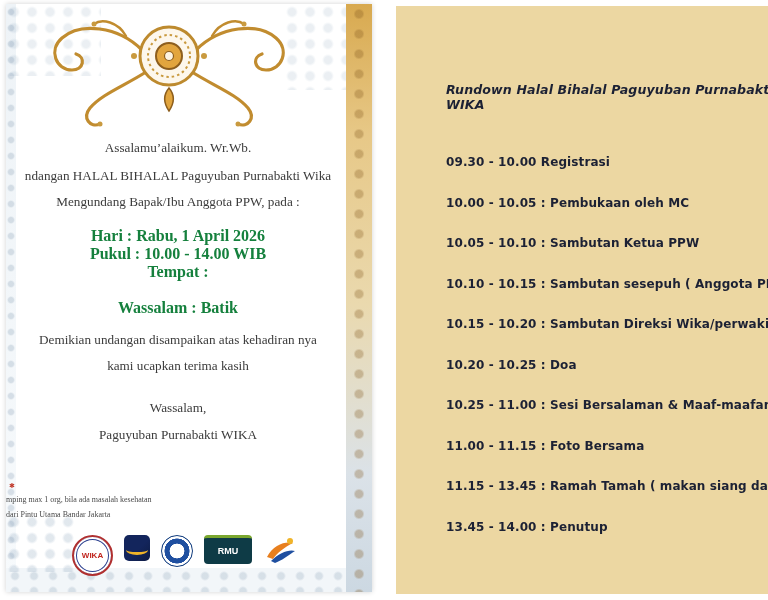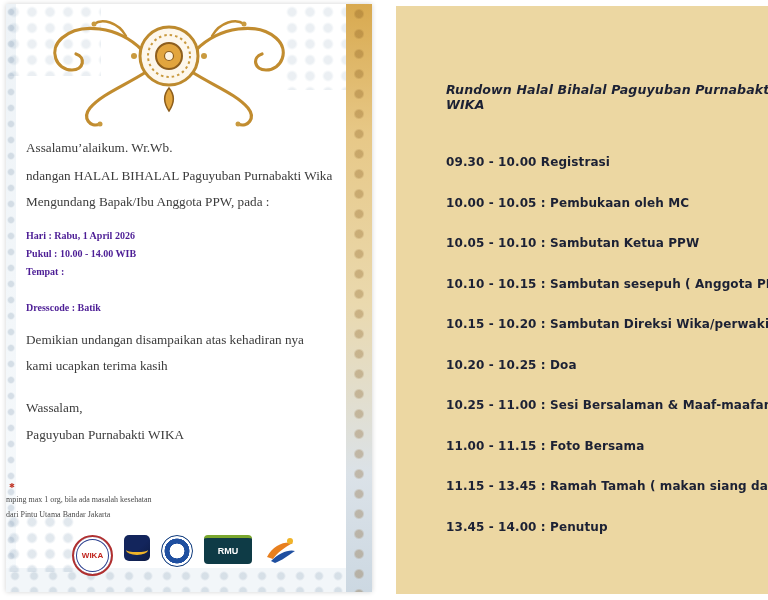--- a/index.html
+++ b/index.html
@@ -46,7 +46,7 @@
   .ornament { position: absolute; left: 0; top: 6px; z-index: 2; }
 
   .t {
-    position: absolute; left: 20px; right: 34px; text-align: left;
+    position: absolute; left: 12px; right: 34px; text-align: center;
     font-size: 13.2px; color: #3b3b3b; line-height: 16px; z-index: 2;
     white-space: nowrap;
   }

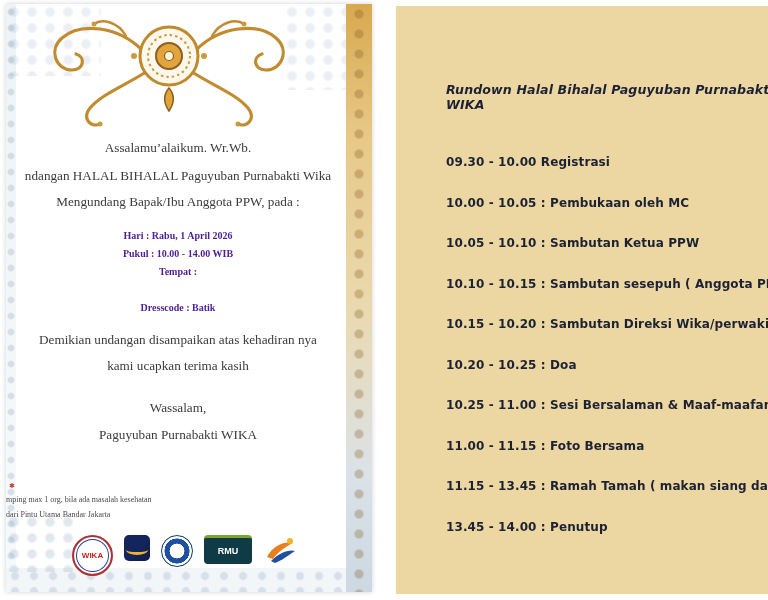--- a/index.html
+++ b/index.html
@@ -50,7 +50,7 @@
     font-size: 13.2px; color: #3b3b3b; line-height: 16px; z-index: 2;
     white-space: nowrap;
   }
-  .t.bold { font-weight: bold; color: #4c1d95; font-size: 10px; }
+  .t.bold { font-weight: bold; color: #15803d; font-size: 16px; }
   .t.small-note {
     left: 0; right: auto; text-align: left; font-size: 8px; color: #4a4a4a;
     line-height: 10px;

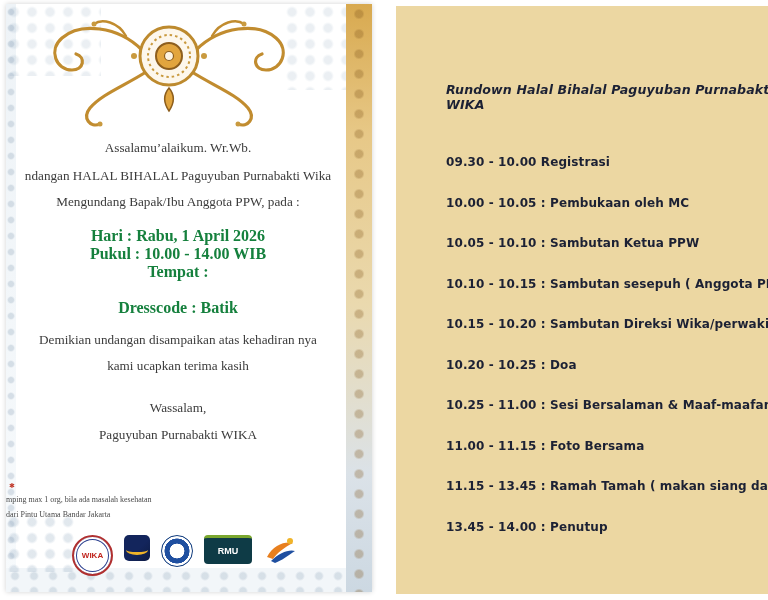--- a/index.html
+++ b/index.html
@@ -158,7 +158,7 @@
     <div class="t bold" style="top:224px">Hari   : Rabu, 1 April 2026</div>
     <div class="t bold" style="top:242px">Pukul  : 10.00 - 14.00 WIB</div>
     <div class="t bold" style="top:260px">Tempat :</div>
-    <div class="t bold" style="top:296px">Dresscode : Batik</div>
+    <div class="t bold" style="top:296px">Wassalam : Batik</div>
 
     <div class="t" style="top:328px">Demikian undangan disampaikan atas kehadiran nya</div>
     <div class="t" style="top:396px">Wassalam,</div>

